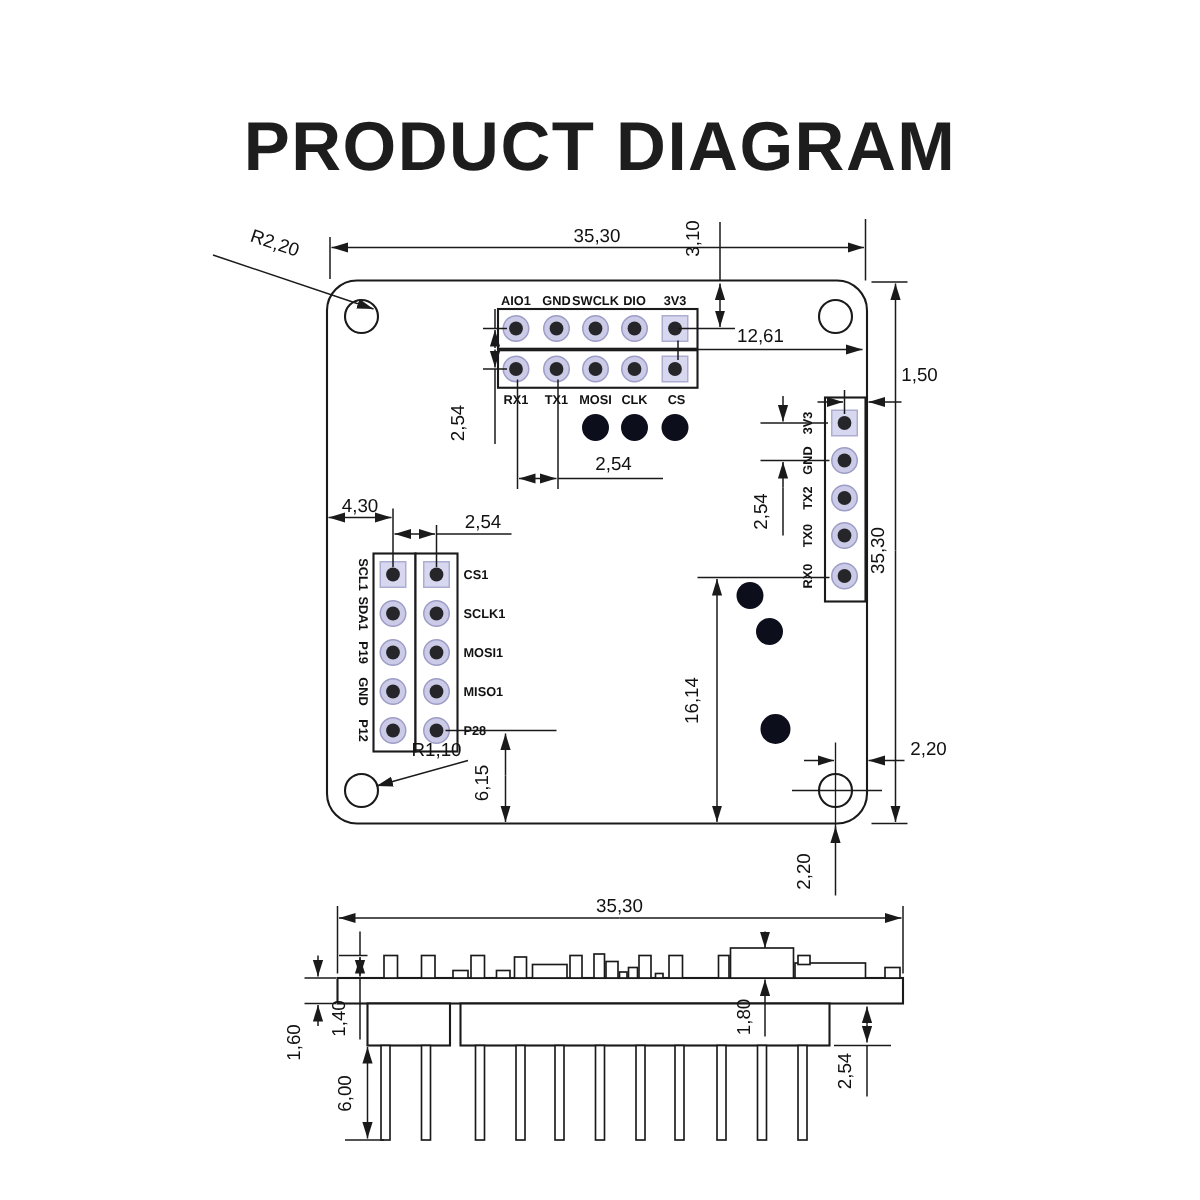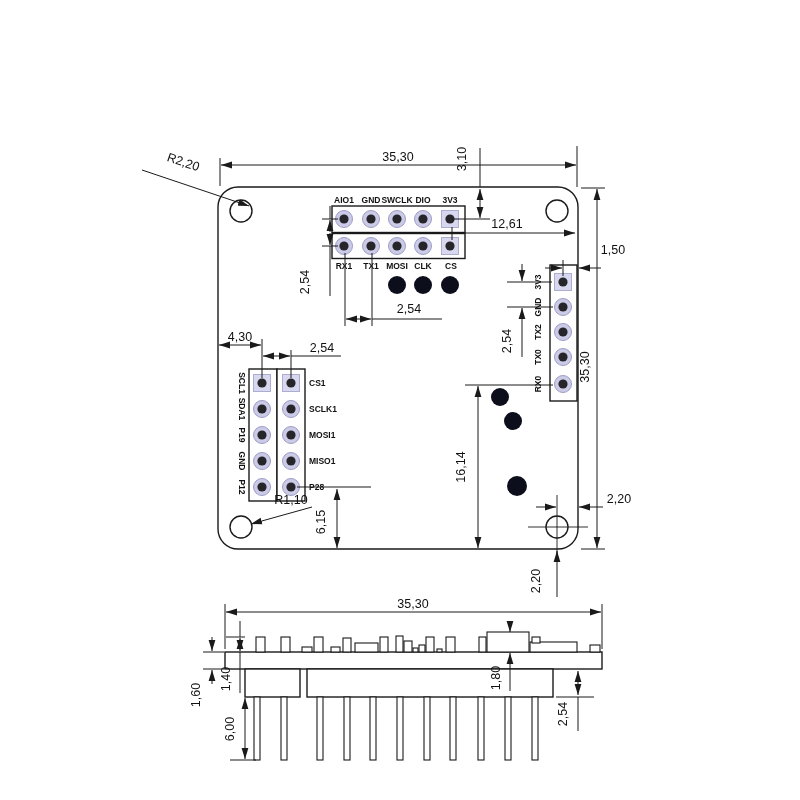--- a/index.html
+++ b/index.html
@@ -24,6 +24,7 @@
 <body>
 
 <div id="page">
+  <div id="title">PRODUCT DIAGRAM</div>
 
   <svg width="800" height="800" viewBox="0 0 800 800">
     <defs>

